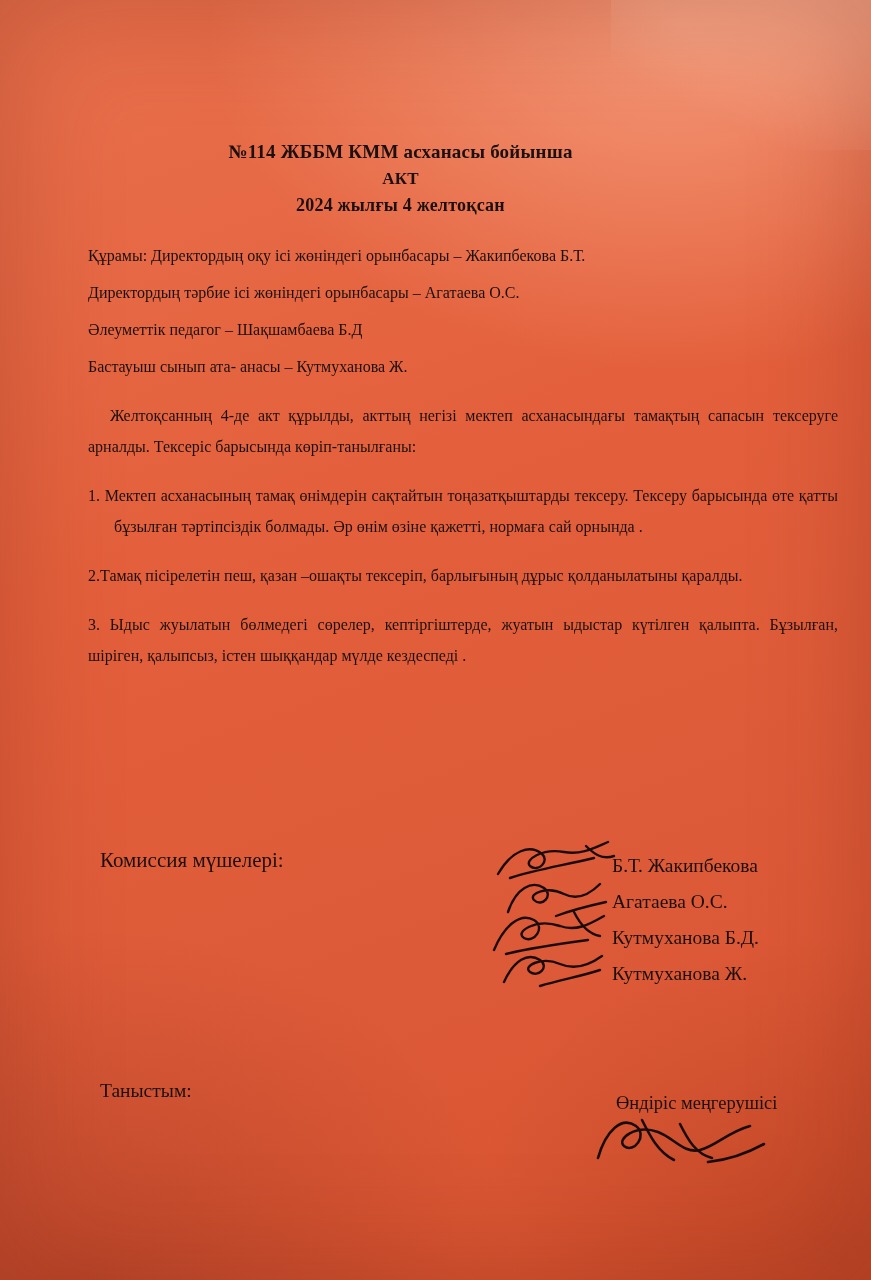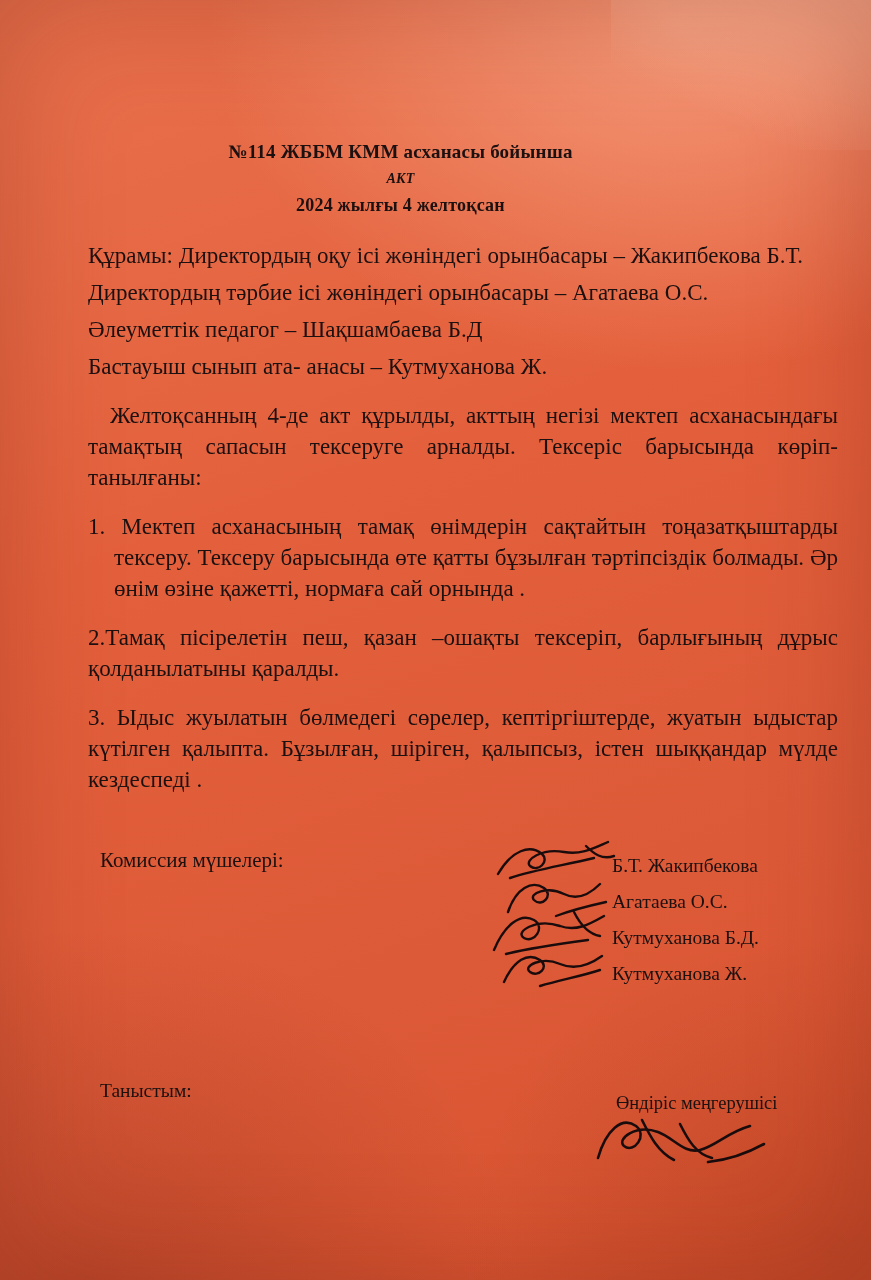--- a/index.html
+++ b/index.html
@@ -56,7 +56,7 @@
     line-height: 27px;
     letter-spacing: 0.2px;
   }
-  #title-block .line2 { font-size: 14px; font-style: italic; }
+  #title-block .line2 { font-size: 17px; }
   #title-block .line3 { font-size: 18px; }
 
   

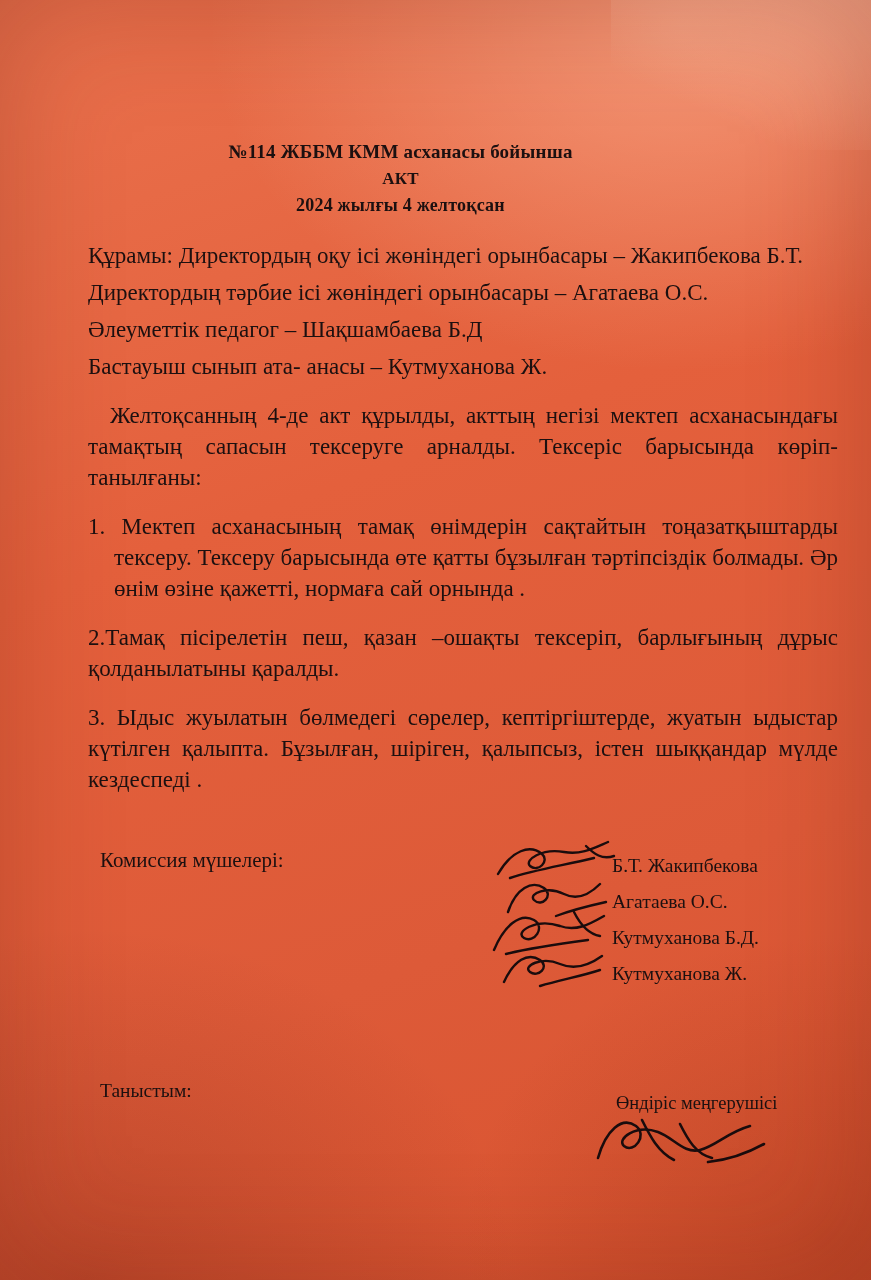--- a/index.html
+++ b/index.html
@@ -67,7 +67,7 @@
     width: 750px;
   }
   .para {
-    font-size: 23px;
+    font-size: 16px;
     line-height: 31px;
     margin: 0 0 9px 0;
   }

